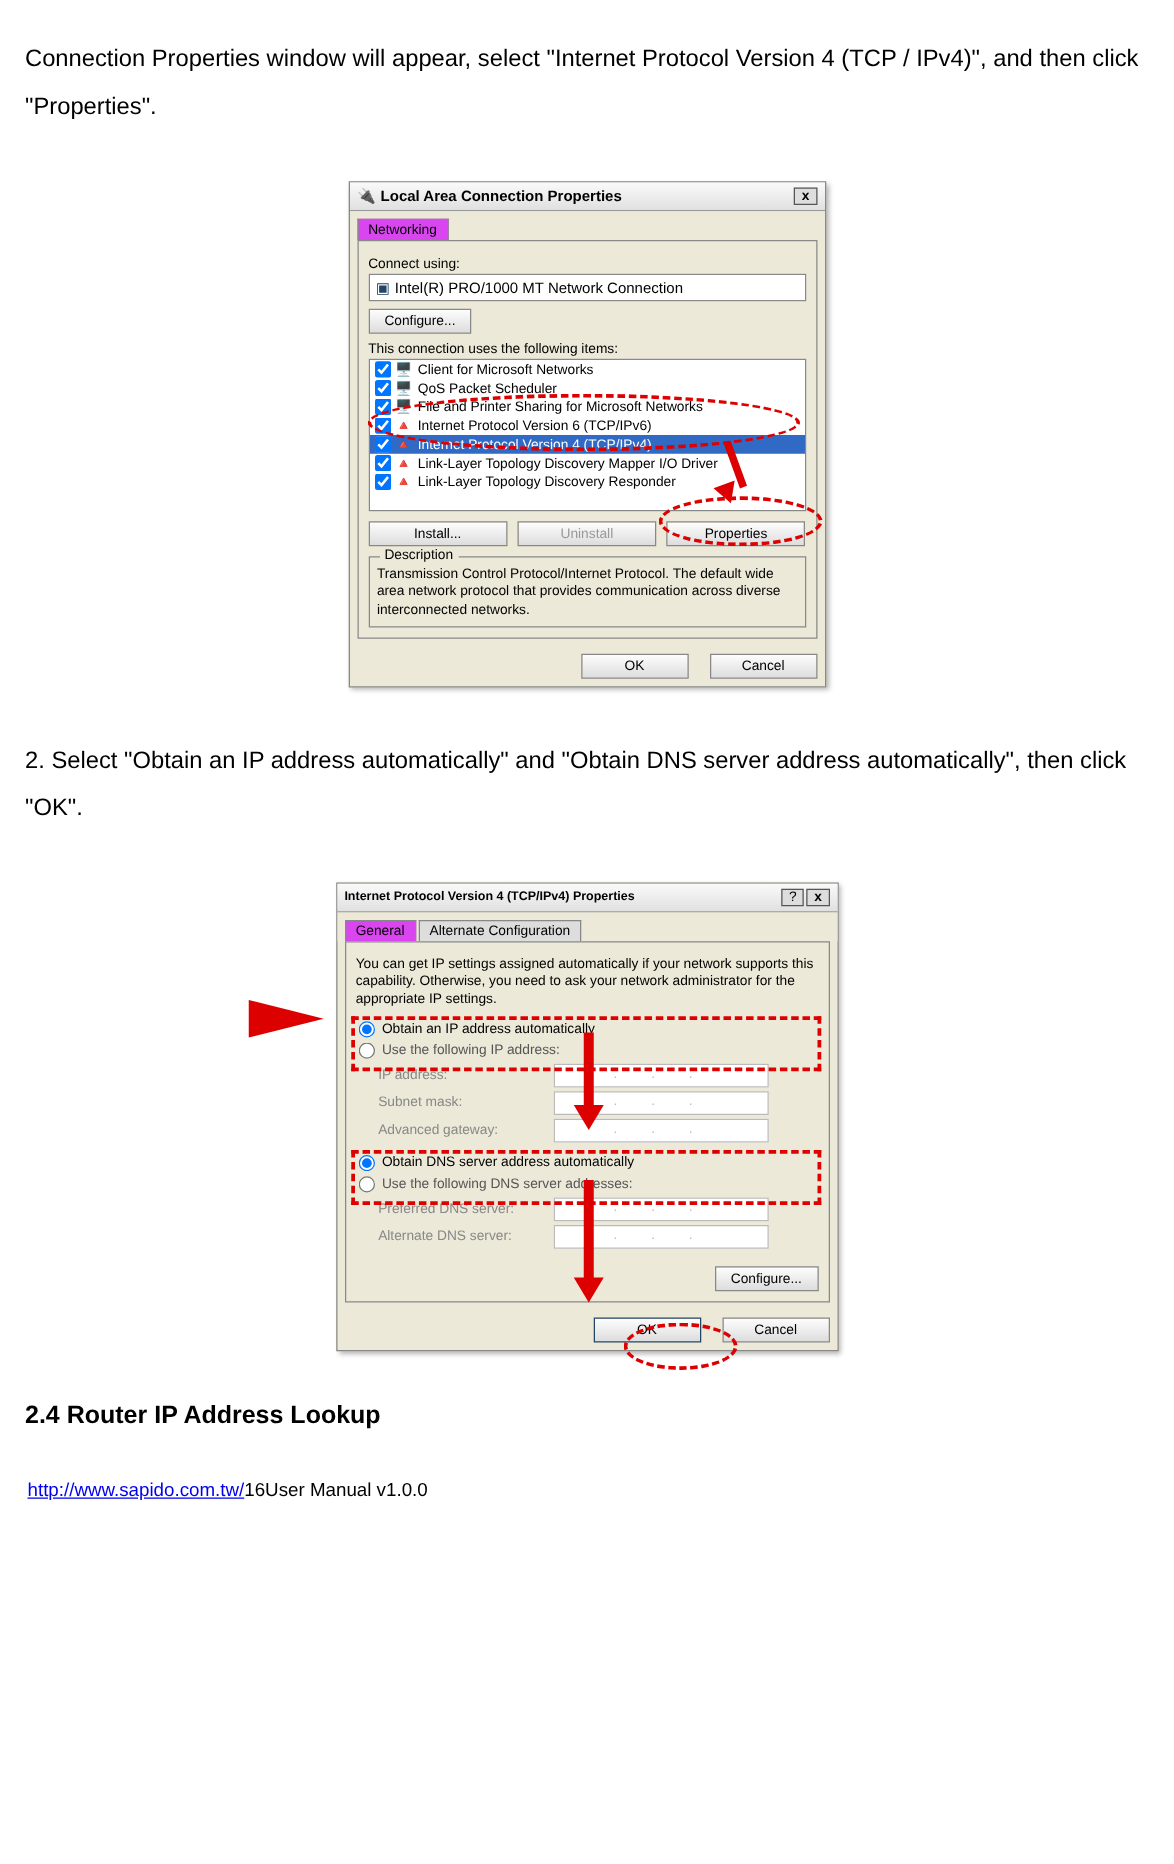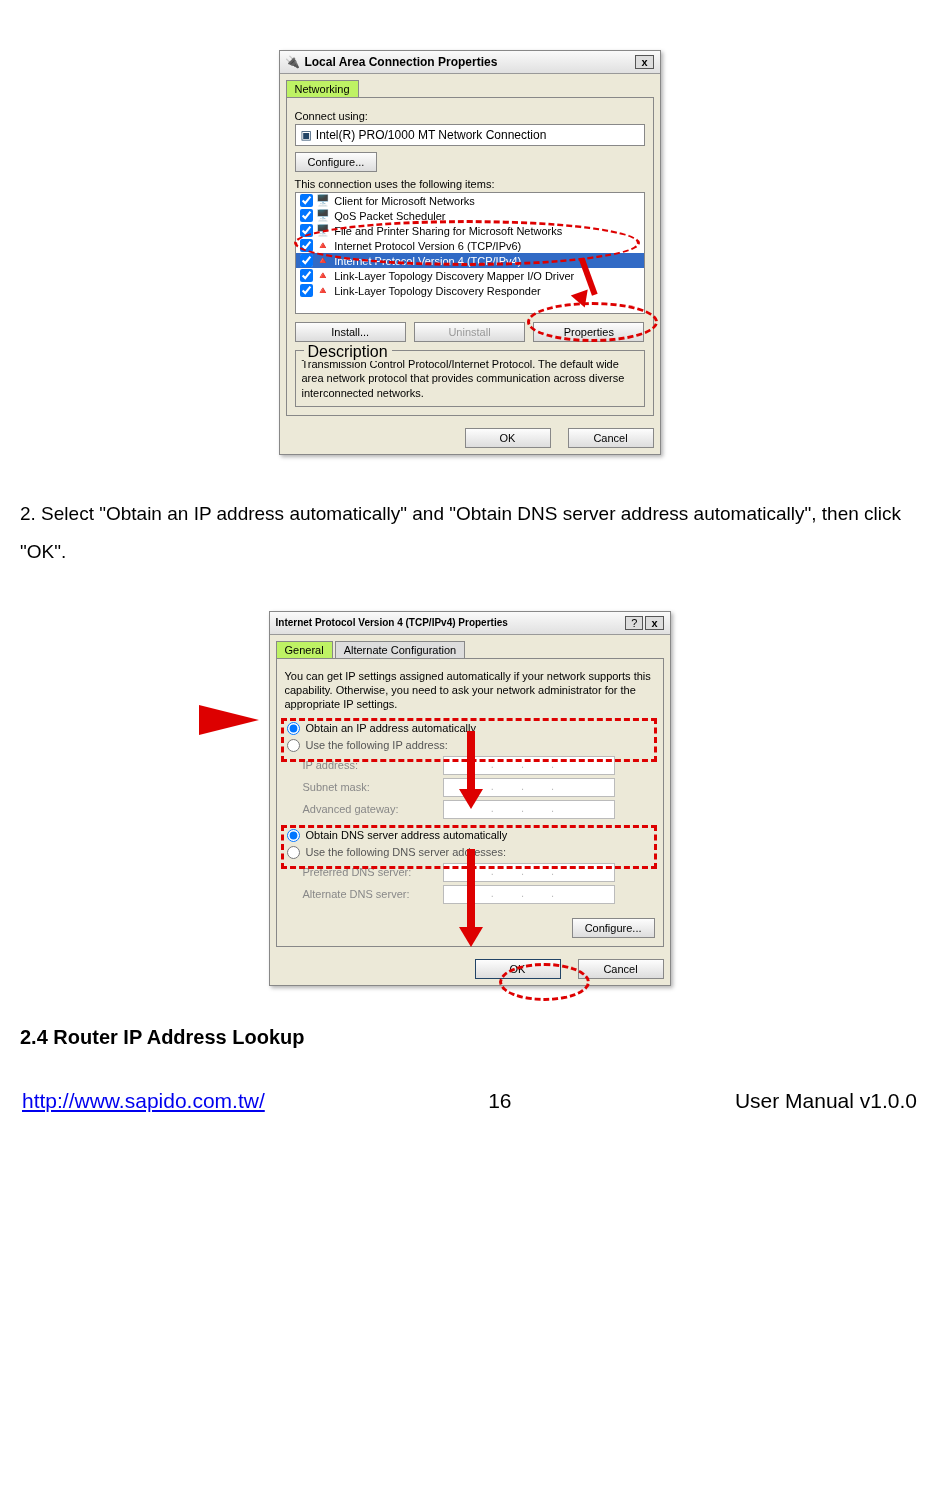--- a/index.html
+++ b/index.html
@@ -54,6 +54,7 @@
 <body>
 
 <div class="page">
+  <p class="body-text">Connection Properties window will appear, select "Internet Protocol Version 4 (TCP / IPv4)", and then click "Properties".</p>
 
   <div class="figure">
     <div class="fig-rel">

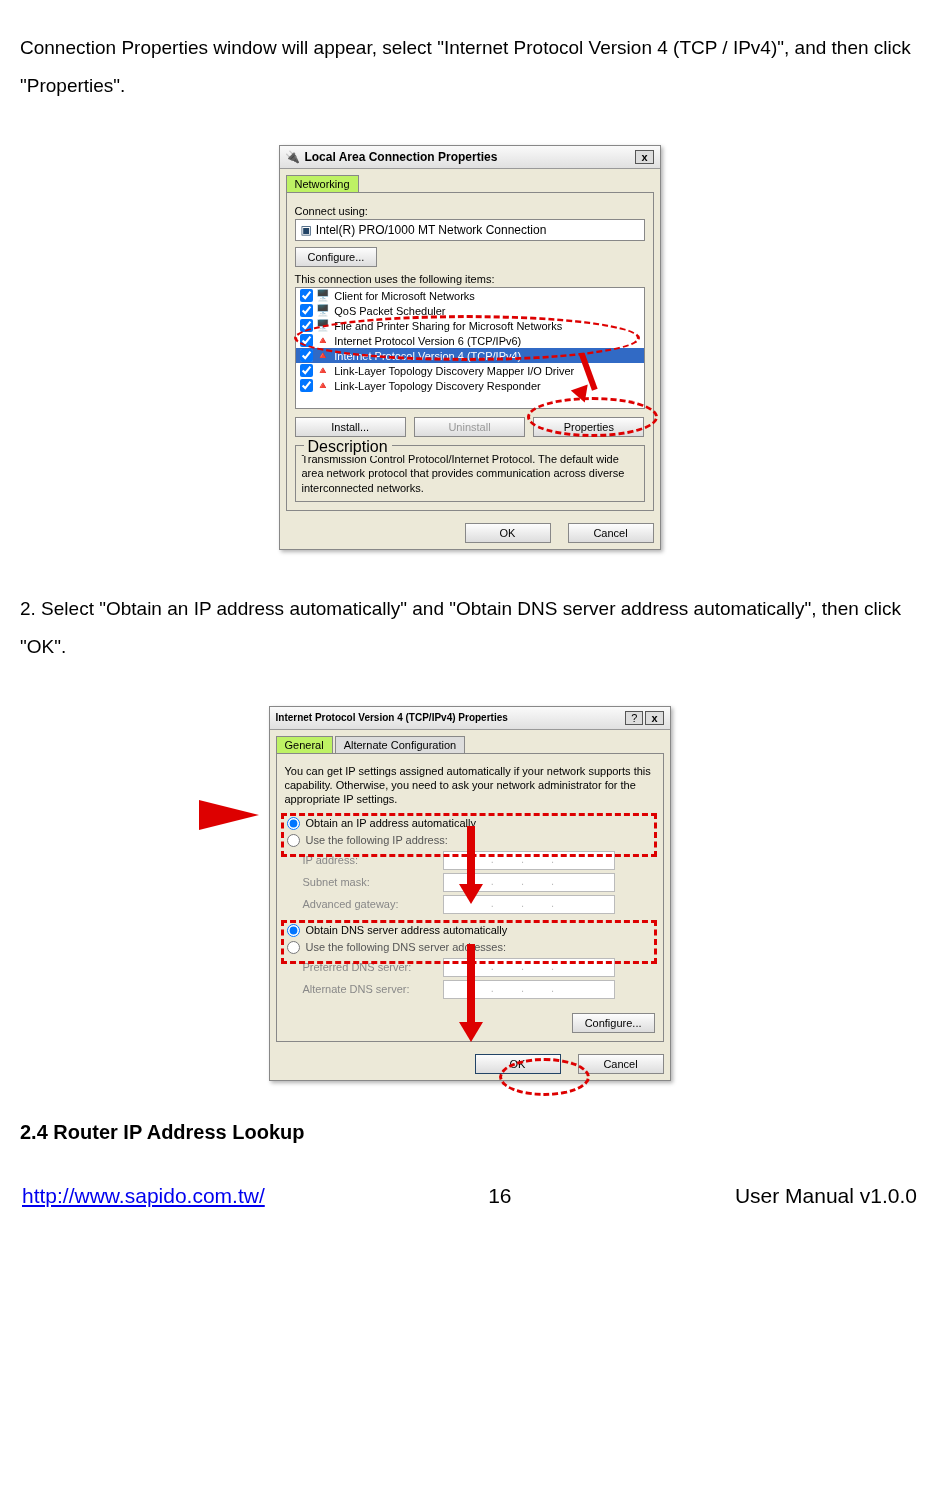--- a/index.html
+++ b/index.html
@@ -12,7 +12,7 @@
 .titlebar .title{flex:1;font-weight:bold}
 .titlebar .close{border:1px solid #555;padding:0 5px;background:#ddd;font-weight:bold;font-size:11px}
 .tabs{display:flex;padding:6px 6px 0 6px;background:#ece9d8}
-.tab{border:1px solid #888;border-bottom:none;padding:2px 8px;background:#bef264;font-size:11px;margin-right:2px}
+.tab{border:1px solid #888;border-bottom:none;padding:2px 8px;background:#d946ef;font-size:11px;margin-right:2px}
 .panel{border:1px solid #888;margin:0 6px 6px 6px;padding:8px;background:#ece9d8}
 .label{font-size:11px;margin:4px 0 2px 0}
 .fieldbox{border:1px solid #888;background:#fff;padding:3px 5px;display:flex;align-items:center}

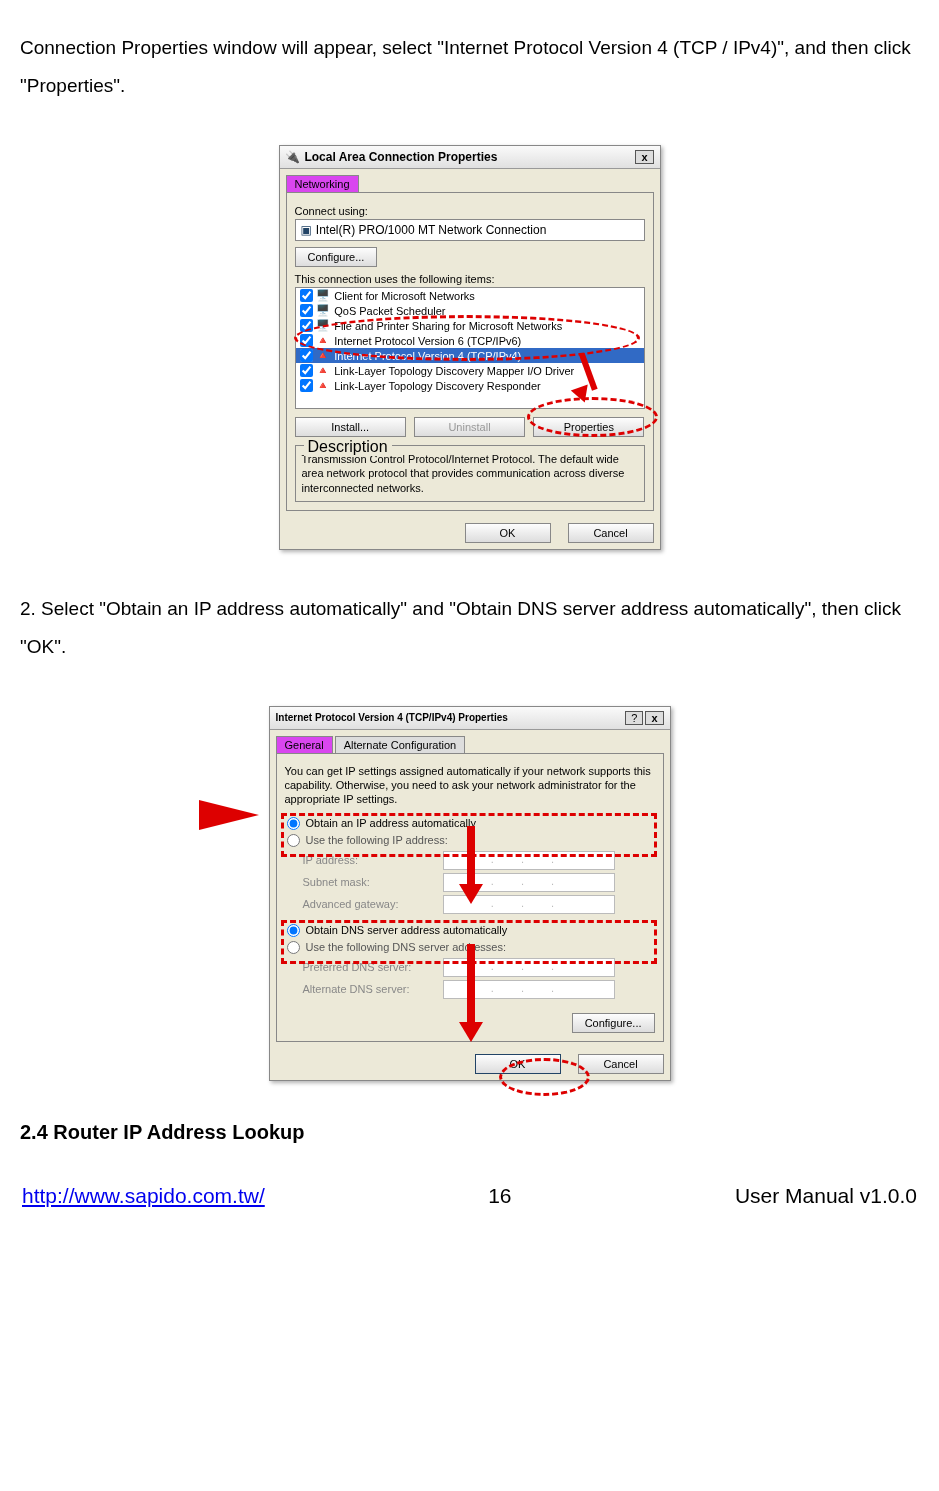--- a/index.html
+++ b/index.html
@@ -27,7 +27,7 @@
 .three-btn{display:flex;gap:8px;margin:8px 0}
 .three-btn .btn{flex:1}
 .desc-group{border:1px solid #888;padding:6px;margin-top:4px;position:relative}
-.desc-group .legend{position:absolute;top:-8px;left:8px;background:#ece9d8;padding:0 4px;font-size:16px}
+.desc-group .legend{position:absolute;top:-8px;left:8px;background:#ece9d8;padding:0 4px;font-size:11px}
 .ellipse{border:3px dashed #d00;border-radius:50%;position:absolute}
 .fig-rel{position:relative;display:inline-block}
 .radio-line{display:flex;align-items:flex-start;font-size:11px;margin:4px 0}

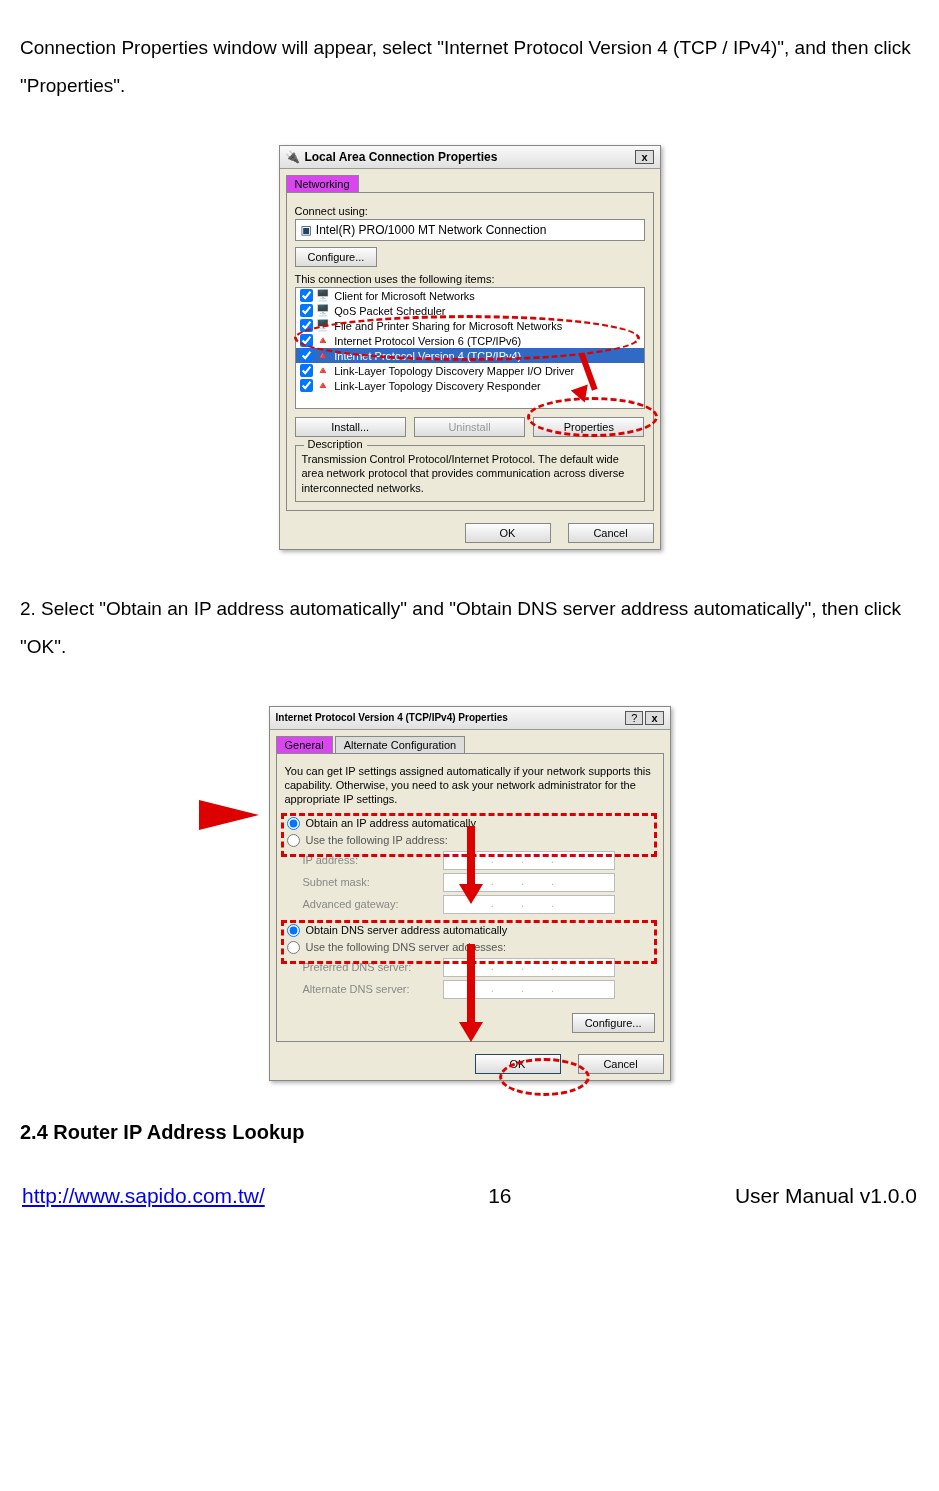--- a/index.html
+++ b/index.html
@@ -40,7 +40,7 @@
 .big-arrow .h{width:0;height:0;border-left:12px solid transparent;border-right:12px solid transparent;border-top:20px solid #d00;position:absolute}
 .big-arrow .b{background:#d00;position:absolute}
 .section-head{font-size:20px;font-weight:bold;margin-top:32px;margin-bottom:40px}
-.footer{display:flex;justify-content:space-between;font-size:21px;margin-top:40px;padding:0 2px}
+.footer{display:flex;justify-content:flex-start;font-size:15px;margin-top:40px;padding:0 2px}
 .footer a{color:#00e;text-decoration:underline}
 .tri-arrow{position:absolute;width:0;height:0;border-top:15px solid transparent;border-bottom:15px solid transparent;border-left:60px solid #d00}
 .dialog2{border:1px solid #888;background:#ece9d8;font-size:12px;width:400px;font-family:Tahoma,Arial,sans-serif;box-shadow:2px 2px 4px rgba(0,0,0,.3)}

